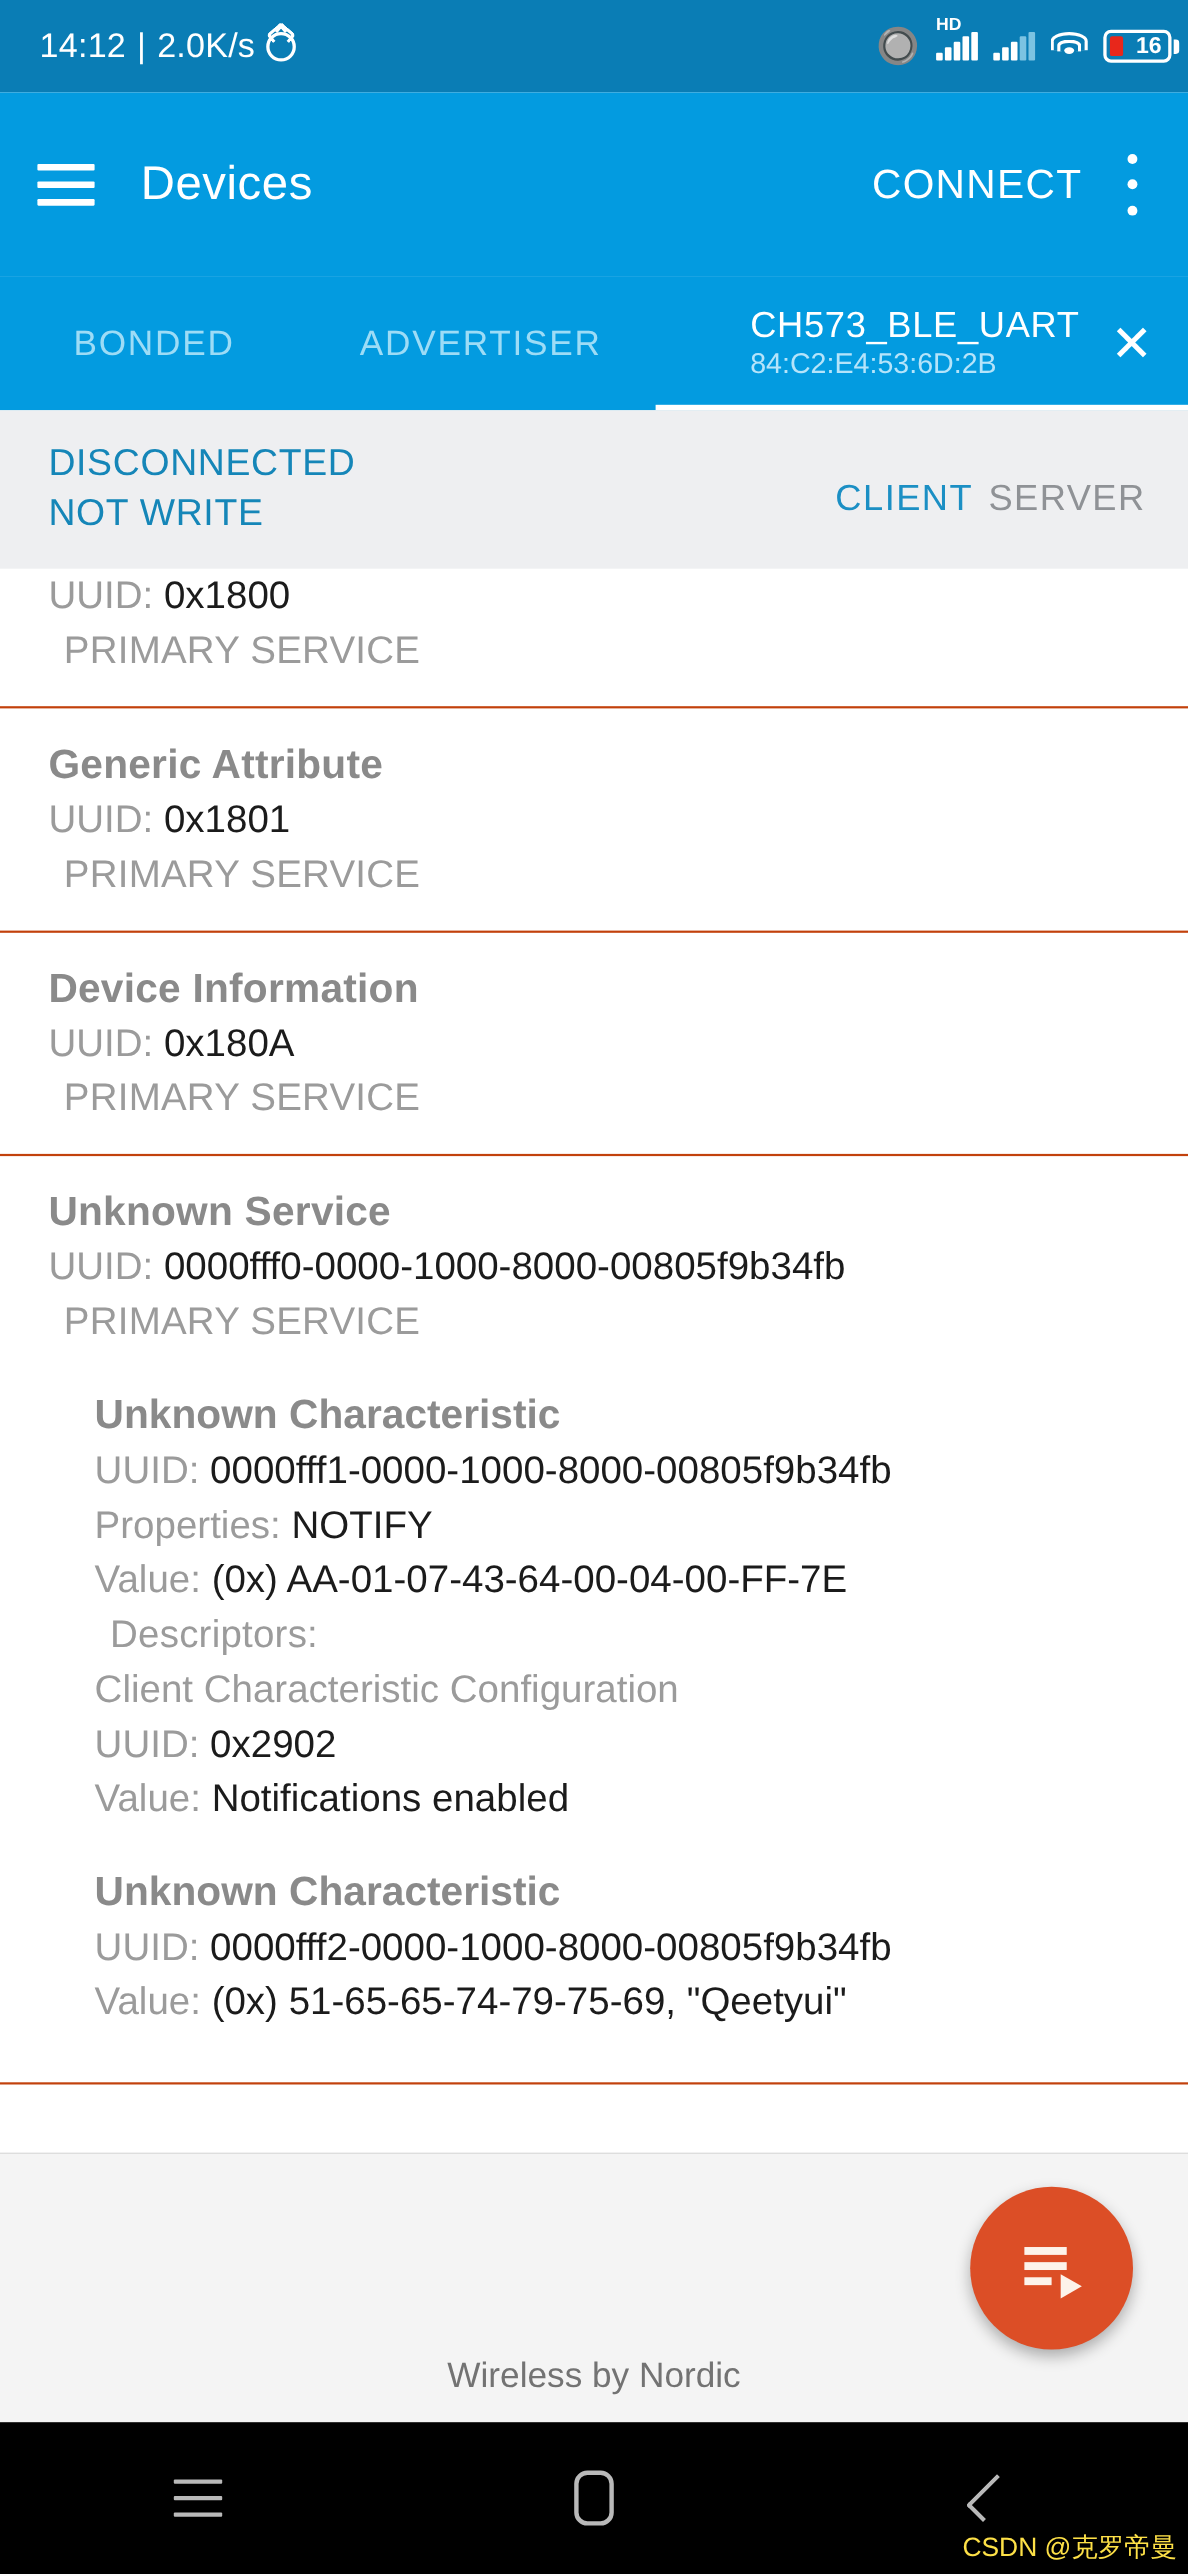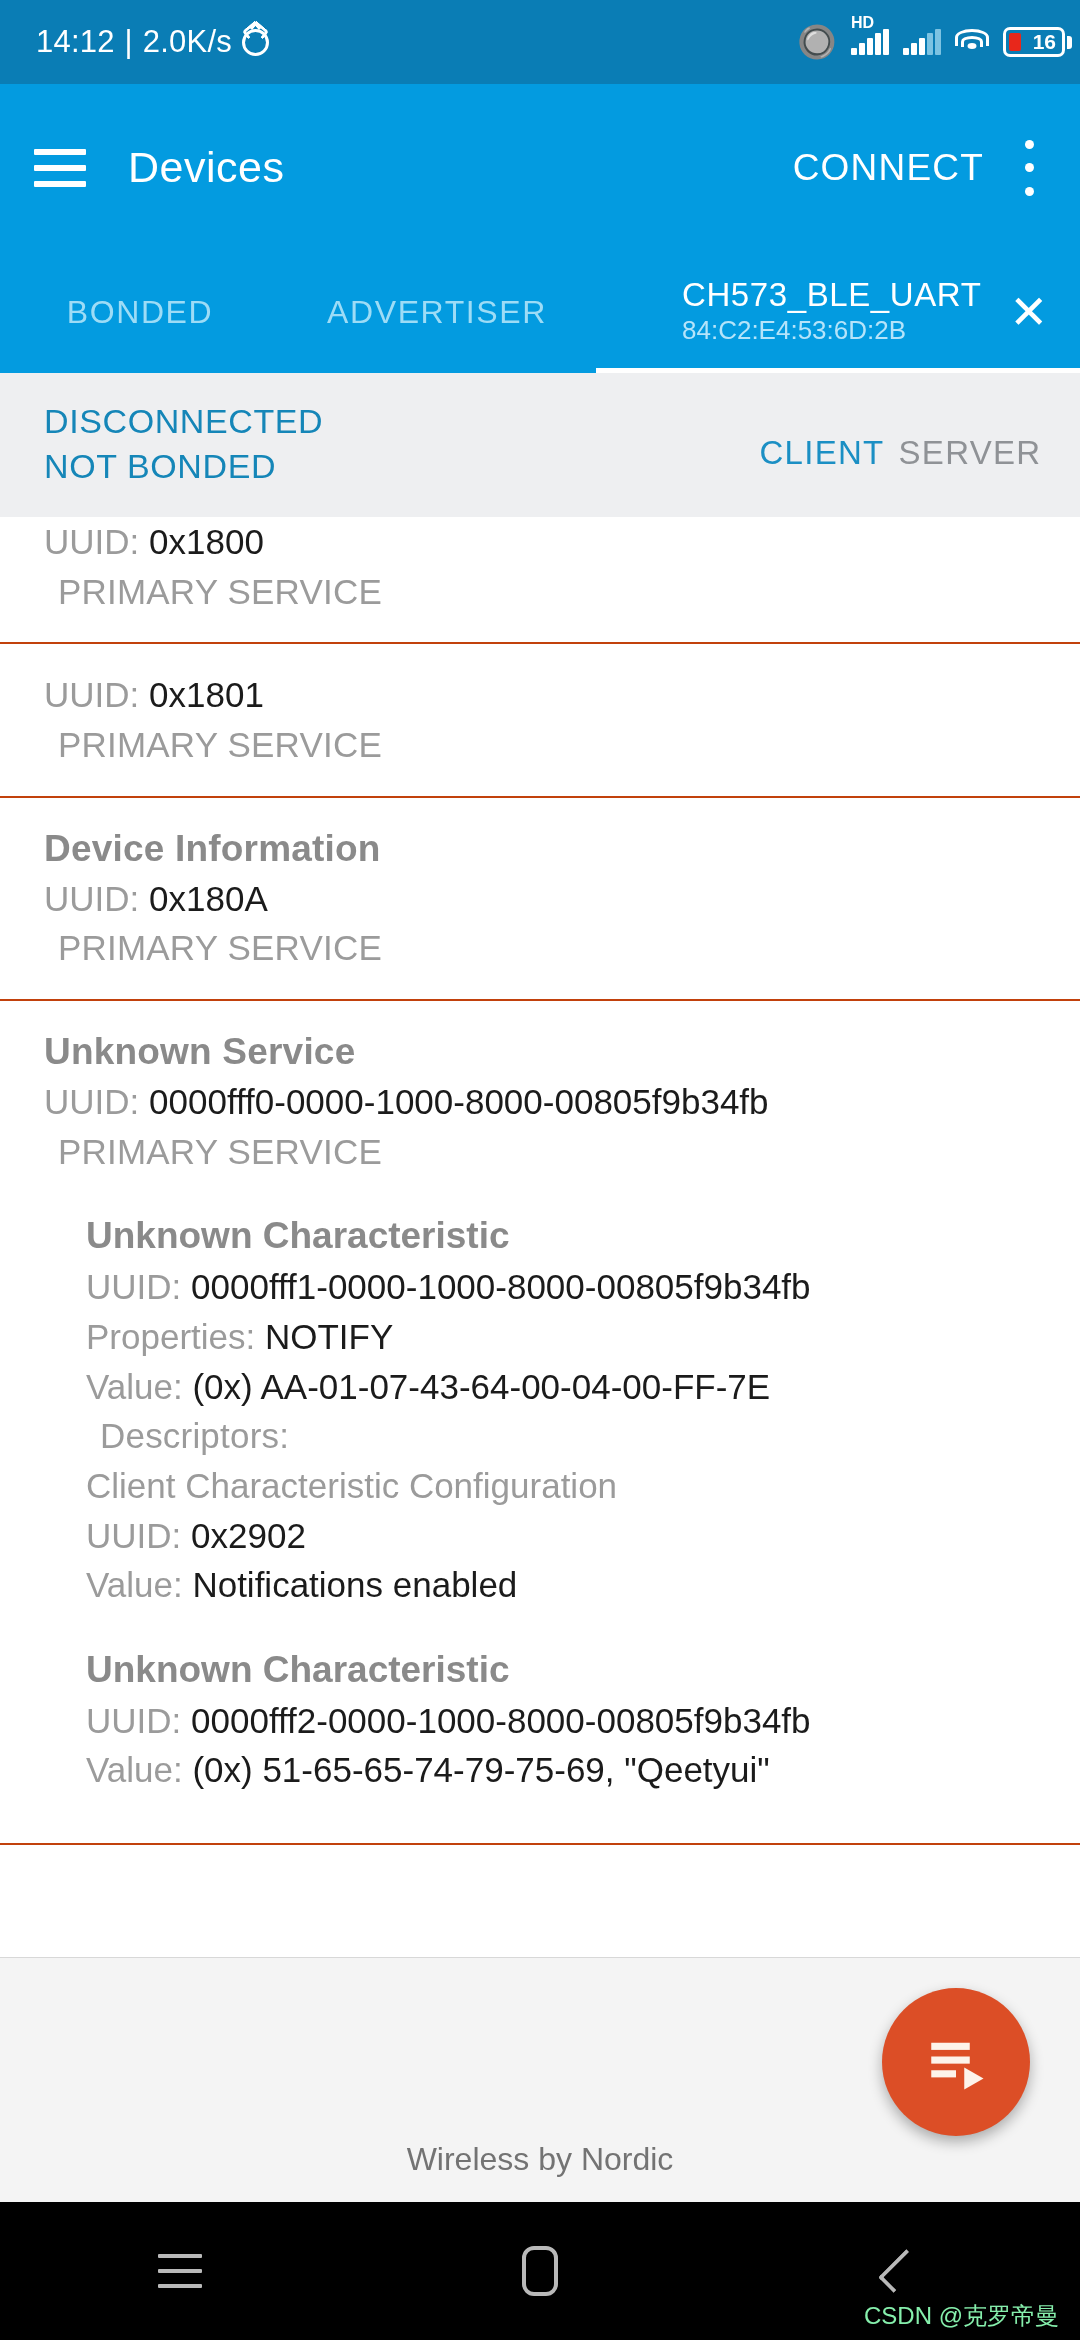--- a/index.html
+++ b/index.html
@@ -202,7 +202,7 @@
   <div class="statusrow">
     <div class="connstate">
       <div>DISCONNECTED</div>
-      <div>NOT BONDED</div>
+      <div>NOT WRITE</div>
     </div>
     <div class="cs-spacer"></div>
     <div class="cstab active">

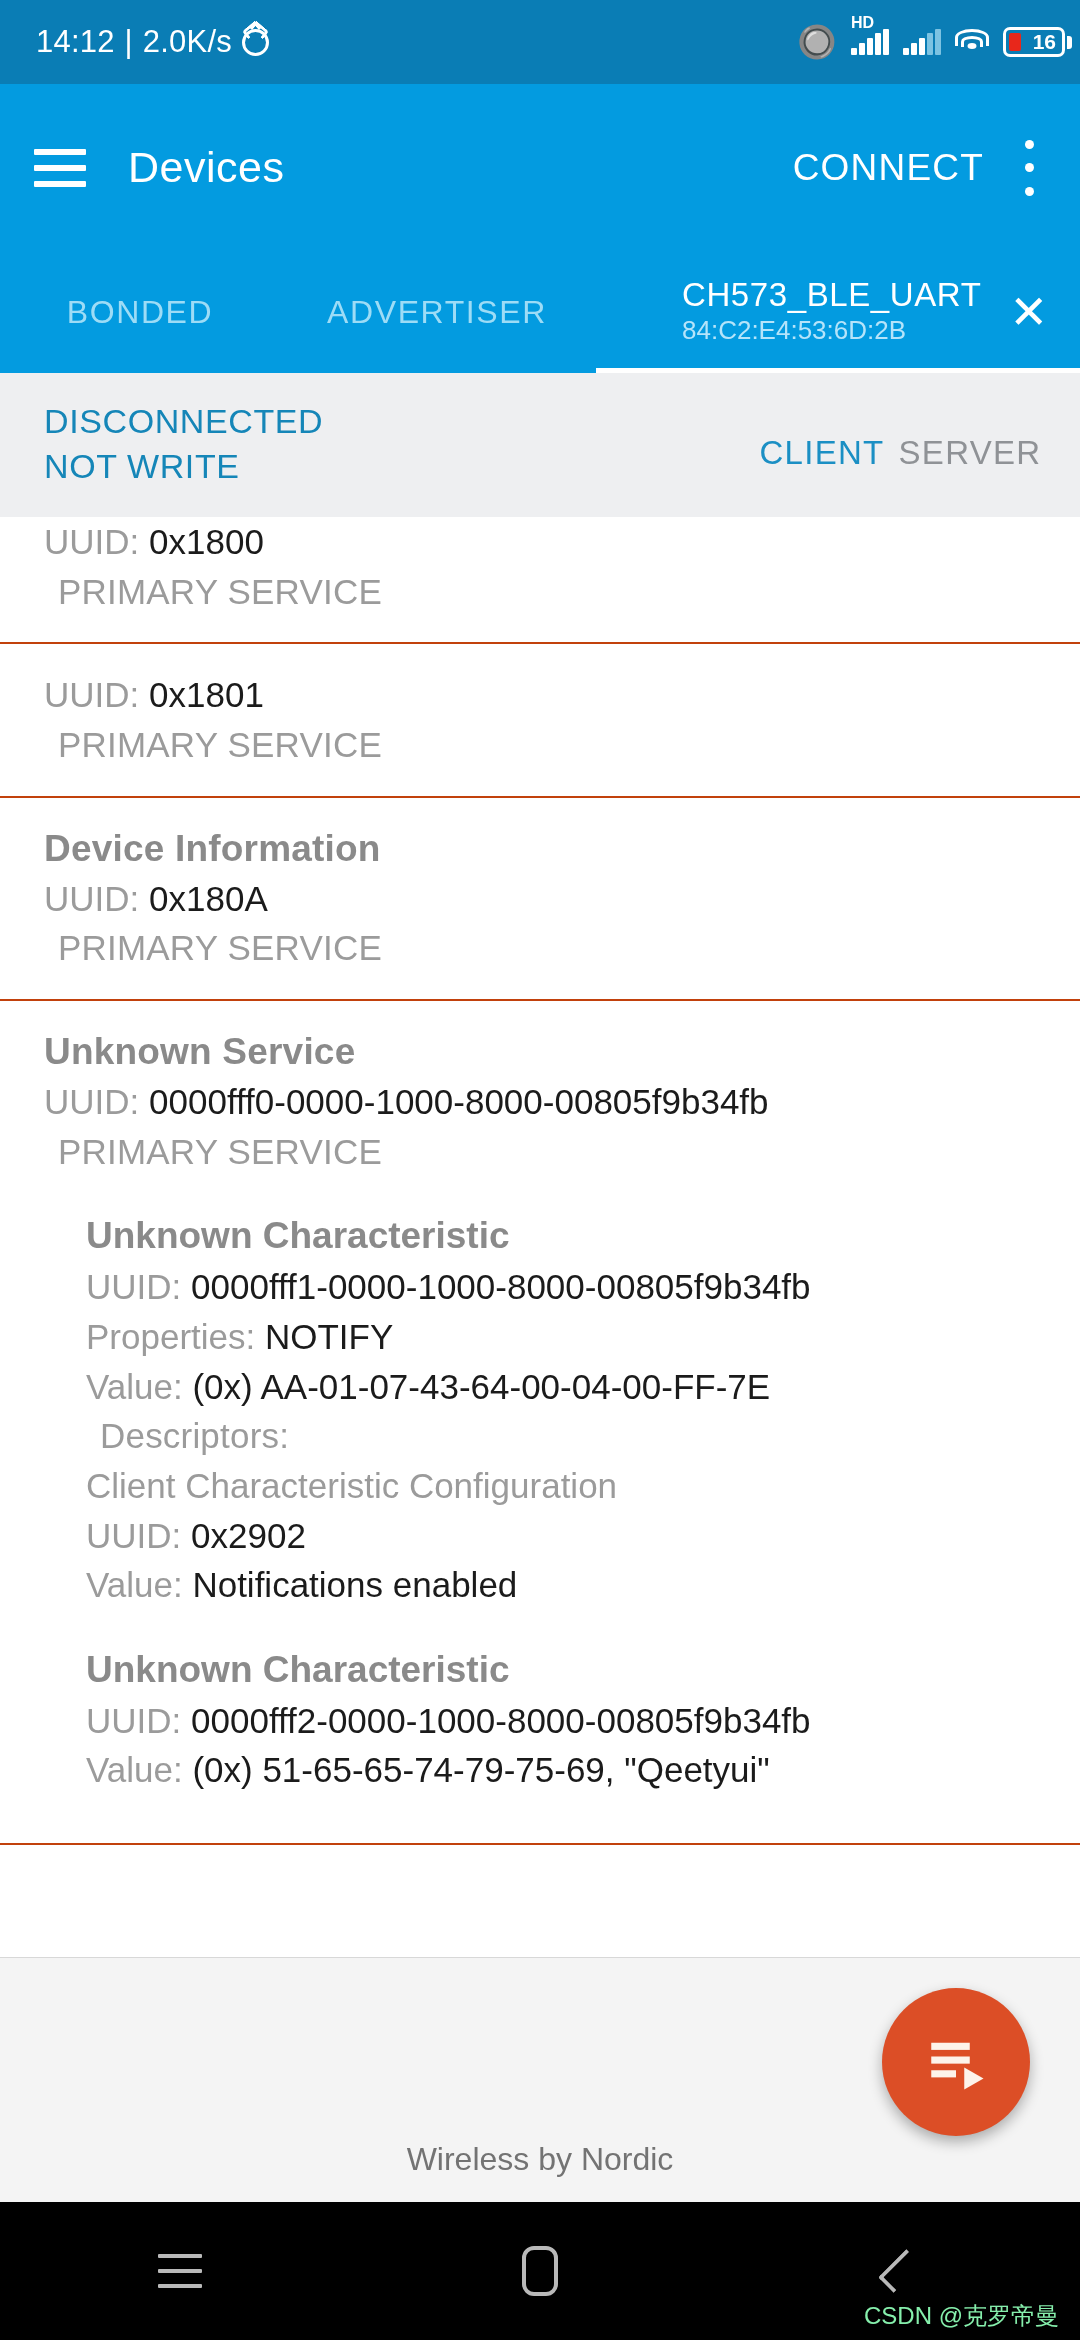--- a/index.html
+++ b/index.html
@@ -221,6 +221,7 @@
           <div class="svc-type">PRIMARY SERVICE</div>
         </div>
         <div class="svc">
+          <div class="svc-title">Generic Attribute</div>
           <div class="kv"><span class="k">UUID:</span> <span class="v">0x1801</span></div>
           <div class="svc-type">PRIMARY SERVICE</div>
         </div>

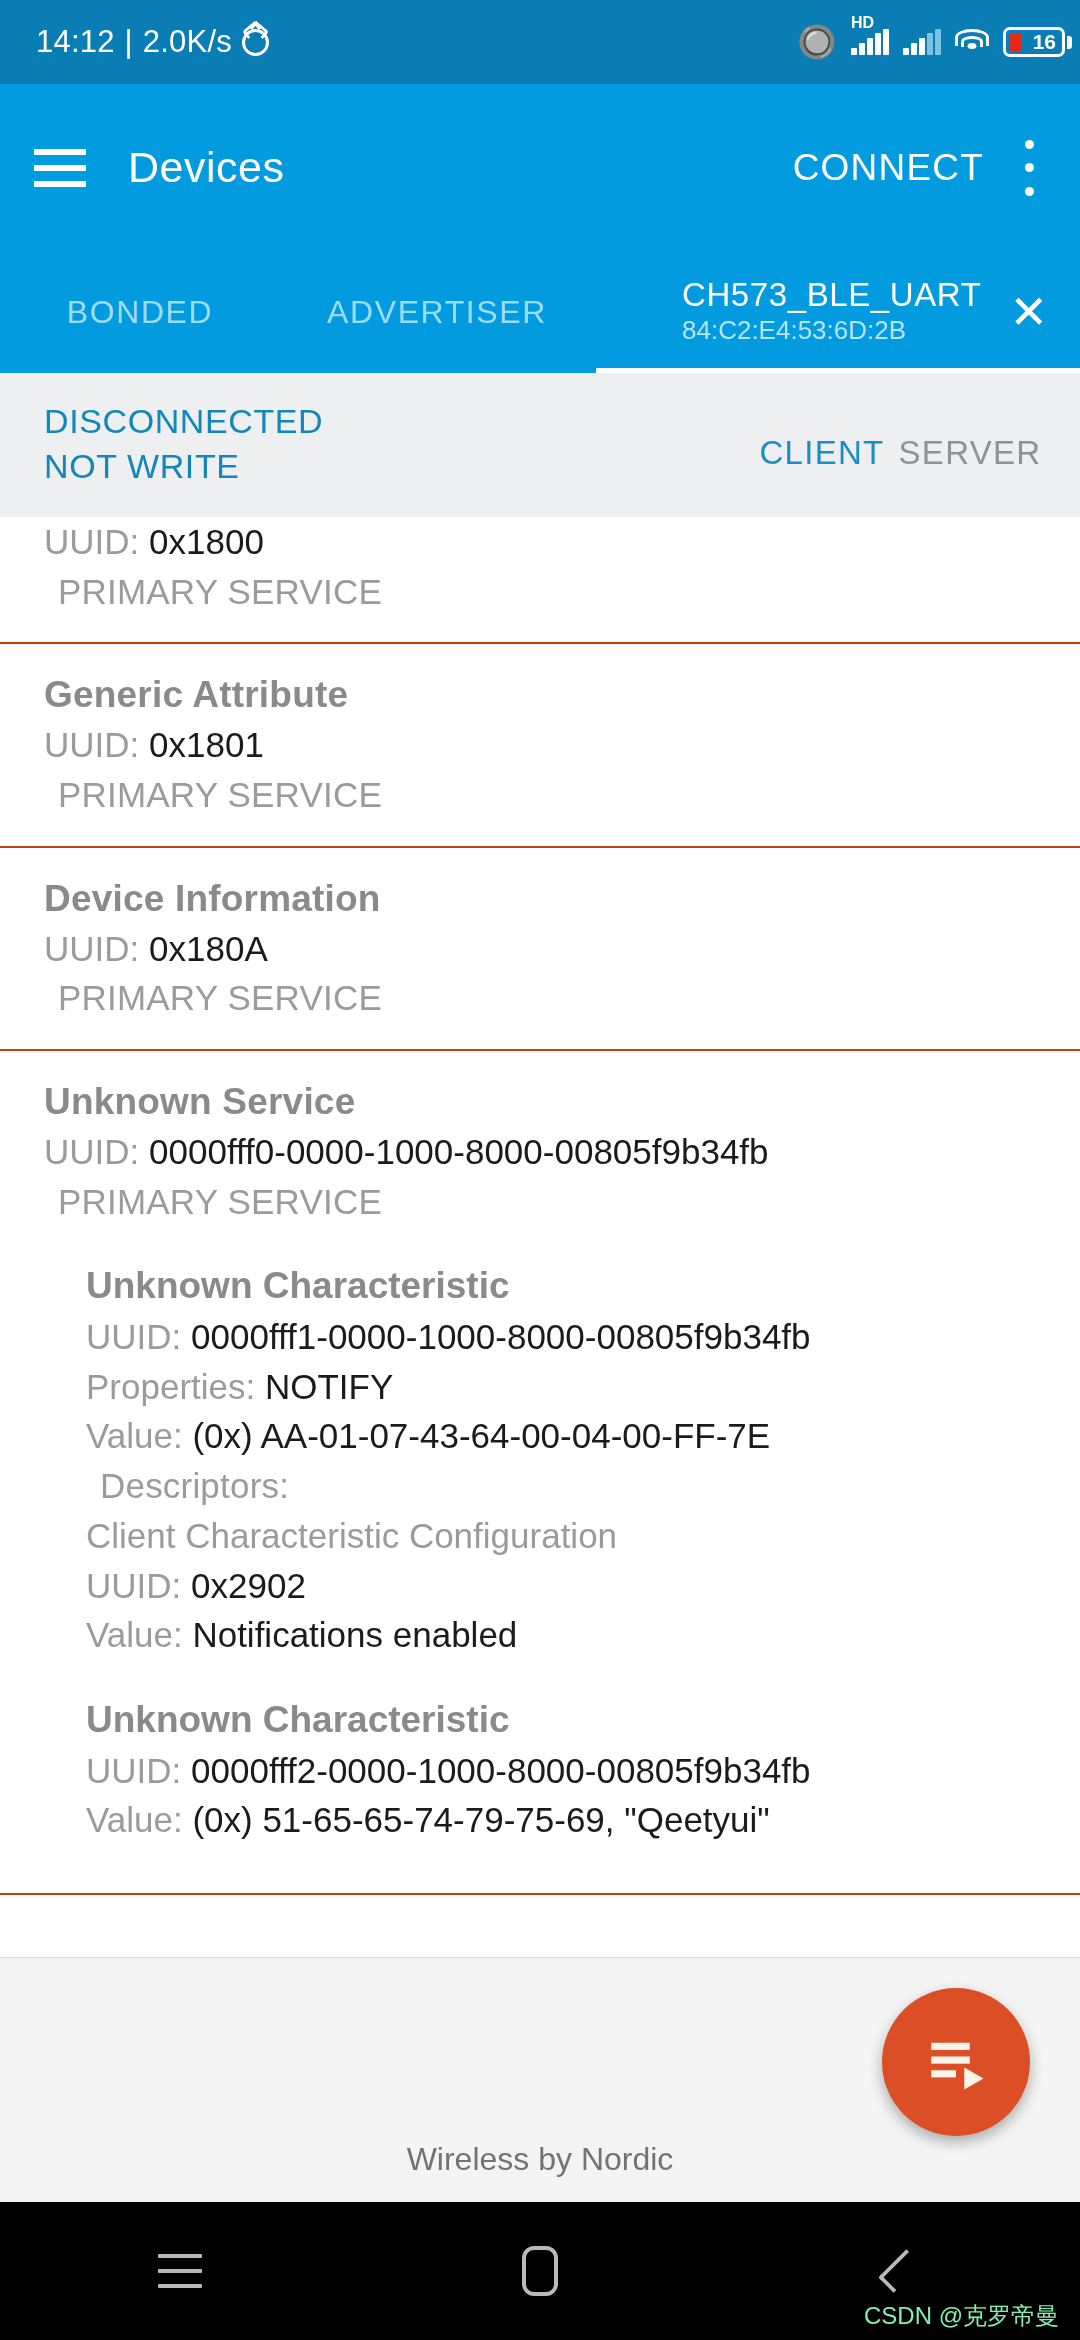--- a/index.html
+++ b/index.html
@@ -122,7 +122,7 @@
   .nav-home{ width:36px; height:50px; border:4px solid #b9b9b9; border-radius:12px; }
   .nav-back{ width:22px; height:40px; border-left:4px solid #b9b9b9; border-bottom:4px solid #b9b9b9;
     transform:rotate(45deg); border-radius:0 0 0 3px; }
-  .watermark{ position:absolute; right:21px; bottom:8px; color:#86efac; font-size:24px; }
+  .watermark{ position:absolute; right:10px; bottom:8px; color:#fde047; font-size:24px; }
 </style>
 </head>
 <body>

